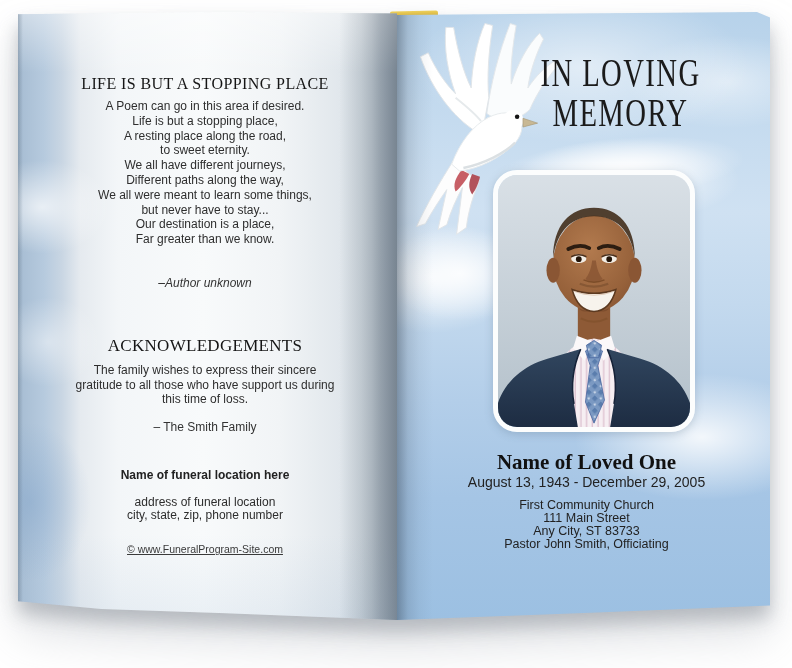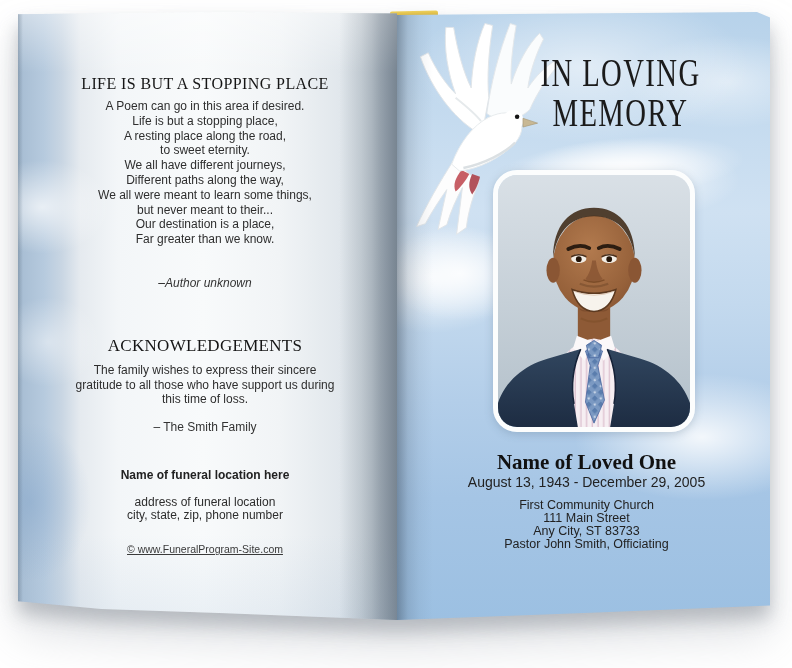--- a/index.html
+++ b/index.html
@@ -97,7 +97,7 @@
           <div>We all have different journeys,</div>
           <div>Different paths along the way,</div>
           <div>We all were meant to learn some things,</div>
-          <div>but never meant to their...</div>
+          <div>but never have to stay...</div>
           <div>Our destination is a place,</div>
           <div>Far greater than we know.</div>
         </div>

